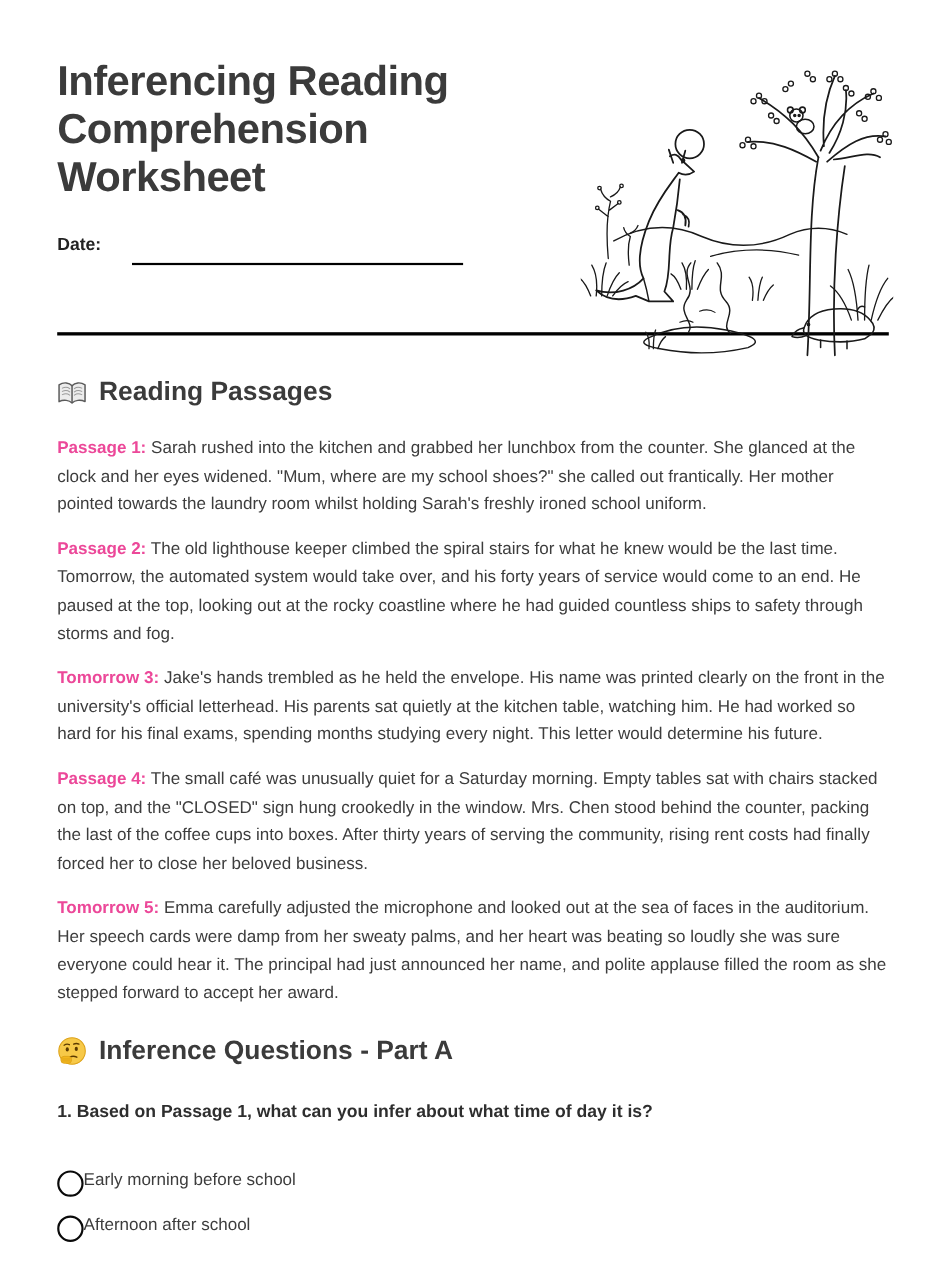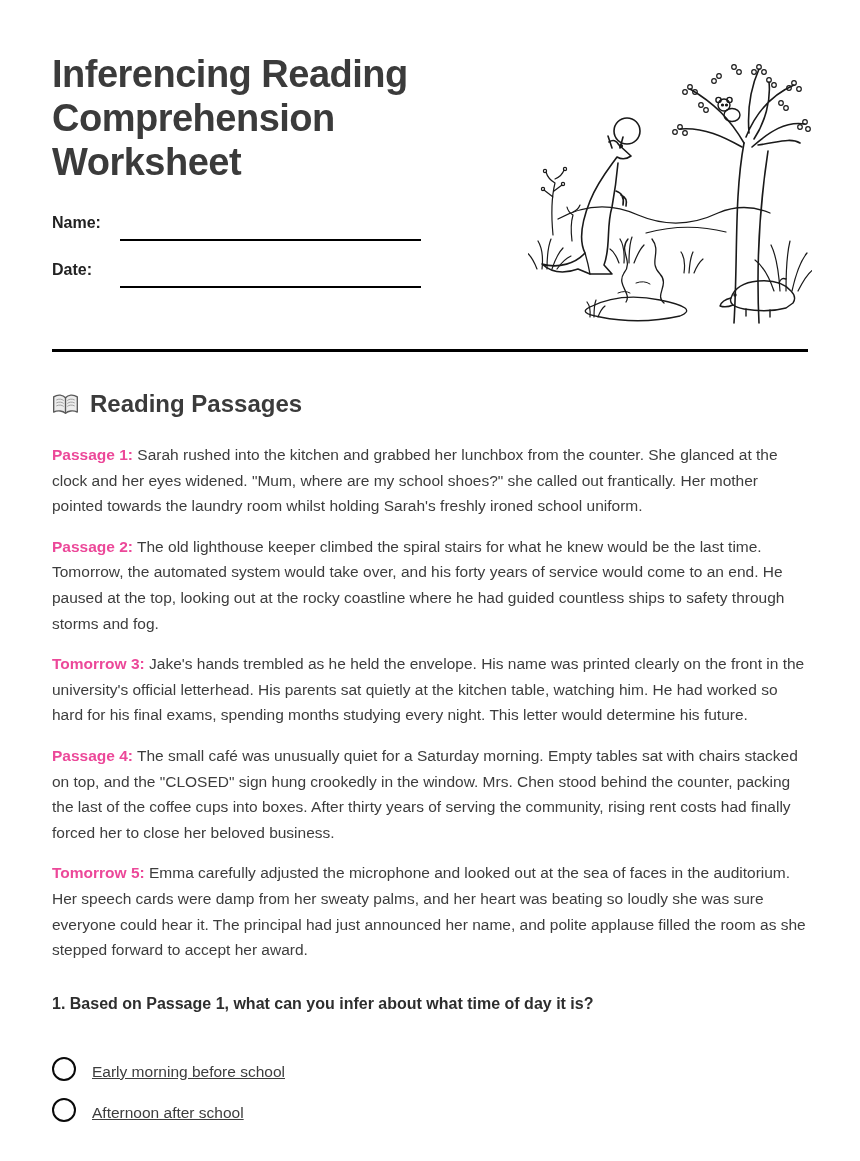--- a/index.html
+++ b/index.html
@@ -62,10 +62,6 @@
   <h1 class="title">Inferencing Reading Comprehension Worksheet</h1>
 
   <div class="fields">
-    <div class="field-row">
-      <span class="field-label">Name:</span>
-      <input class="field-input" type="text" value="" style="">
-    </div>
     <div class="field-row">
       <span class="field-label">Date:</span>
       <input class="field-input" type="text" value="" style="">

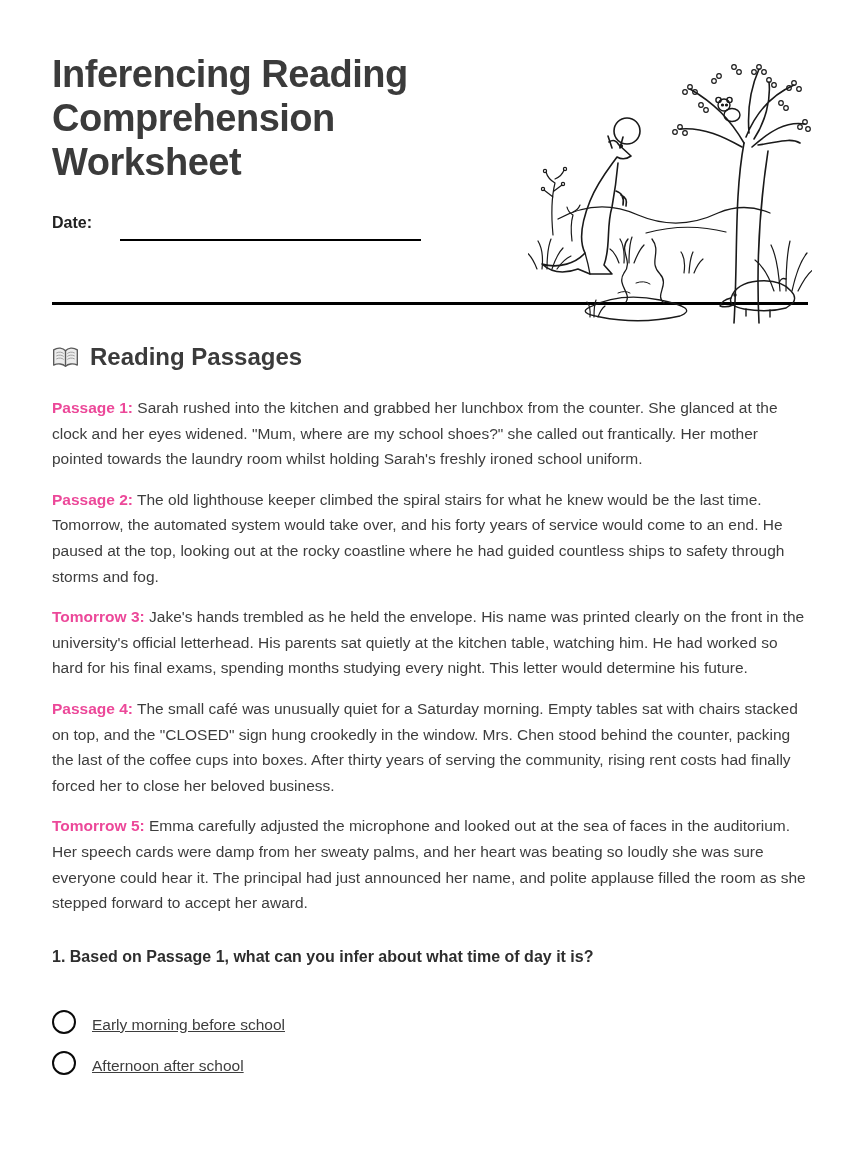--- a/index.html
+++ b/index.html
@@ -102,6 +102,21 @@
     <span>Emma carefully adjusted the microphone and looked out at the sea of faces in the auditorium. Her speech cards were damp from her sweaty palms, and her heart was beating so loudly she was sure everyone could hear it. The principal had just announced her name, and polite applause filled the room as she stepped forward to accept her award.</span>
   </p>
 
+  <h2 class="section-heading part-a">
+    <span class="h-icon">
+      <svg viewBox="0 0 28 28" width="27" height="27">
+        <circle cx="14" cy="14" r="12.5" fill="#f7c948" stroke="#dda218" stroke-width="1"></circle>
+        <ellipse cx="9.5" cy="12.5" rx="1.5" ry="2" fill="#5c3a00"></ellipse>
+        <ellipse cx="18" cy="12" rx="1.5" ry="2" fill="#5c3a00"></ellipse>
+        <path d="M6.5 8.5 Q9 6.8 11.5 8" fill="none" stroke="#5c3a00" stroke-width="1.3" stroke-linecap="round"></path>
+        <path d="M15.5 7.5 Q18 6.3 20.5 7.5" fill="none" stroke="#5c3a00" stroke-width="1.3" stroke-linecap="round"></path>
+        <path d="M12 19.5 Q15.5 18.3 18.5 19.8" fill="none" stroke="#5c3a00" stroke-width="1.4" stroke-linecap="round"></path>
+        <rect x="3.5" y="19" width="10" height="6.5" rx="3" fill="#f3b71e" stroke="#dda218" stroke-width="0.8"></rect>
+        <path d="M5 21.5 h7 M5 23.3 h7" stroke="#dda218" stroke-width="0.8" stroke-linecap="round"></path>
+      </svg>
+    </span>
+    <span>Inference Questions - Part A</span>
+  </h2>
 
   <p class="question">1. Based on Passage 1, what can you infer about what time of day it is?</p>
 

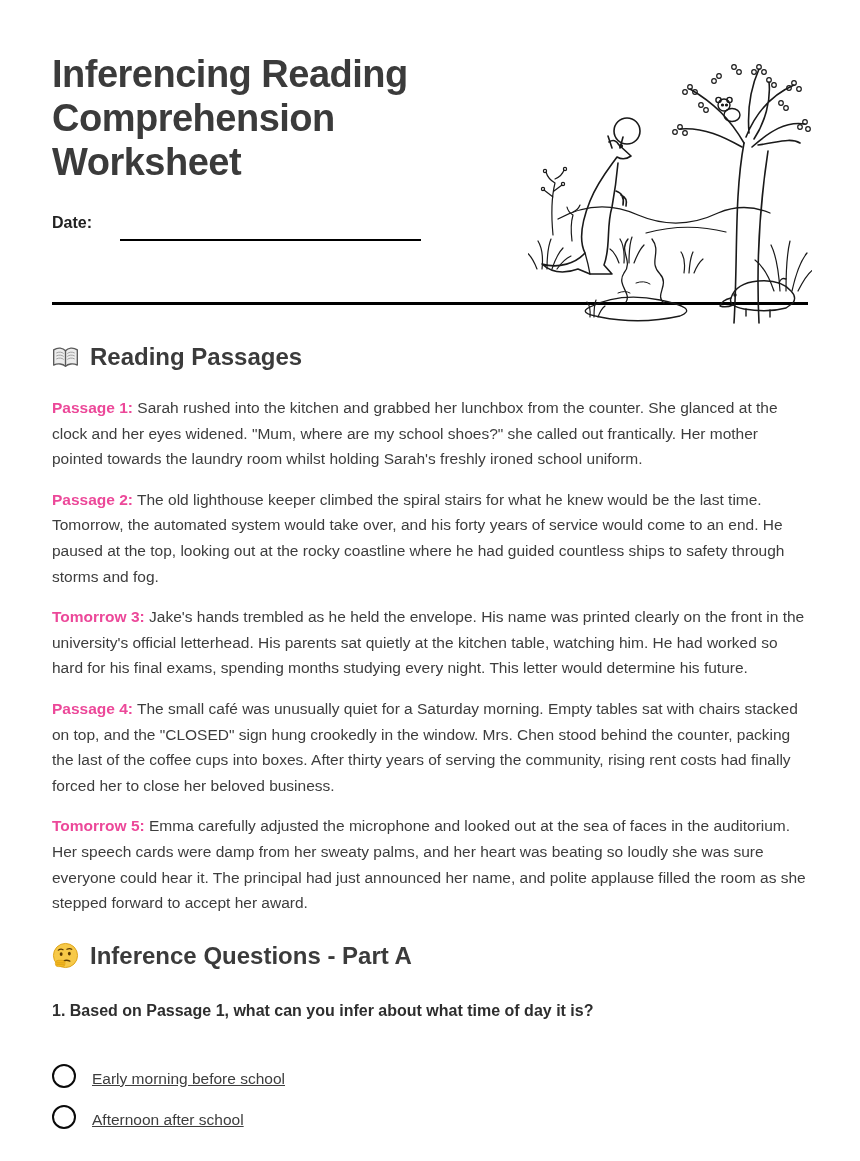--- a/index.html
+++ b/index.html
@@ -46,7 +46,7 @@
   p.question { font-size:16px; line-height:22px; font-weight:700; color:#2e2e2e; margin:30px 0 0; }
 
   .options { margin-top:42px; }
-  .option-row { display:flex; align-items:flex-end; gap:16px; height:24px;text-decoration:underline; }
+  .option-row { display:flex; align-items:flex-start; height:24px; }
   .option-row + .option-row { margin-top:17px; }
   .radio {
     flex:none; width:24px; height:24px; box-sizing:border-box;

